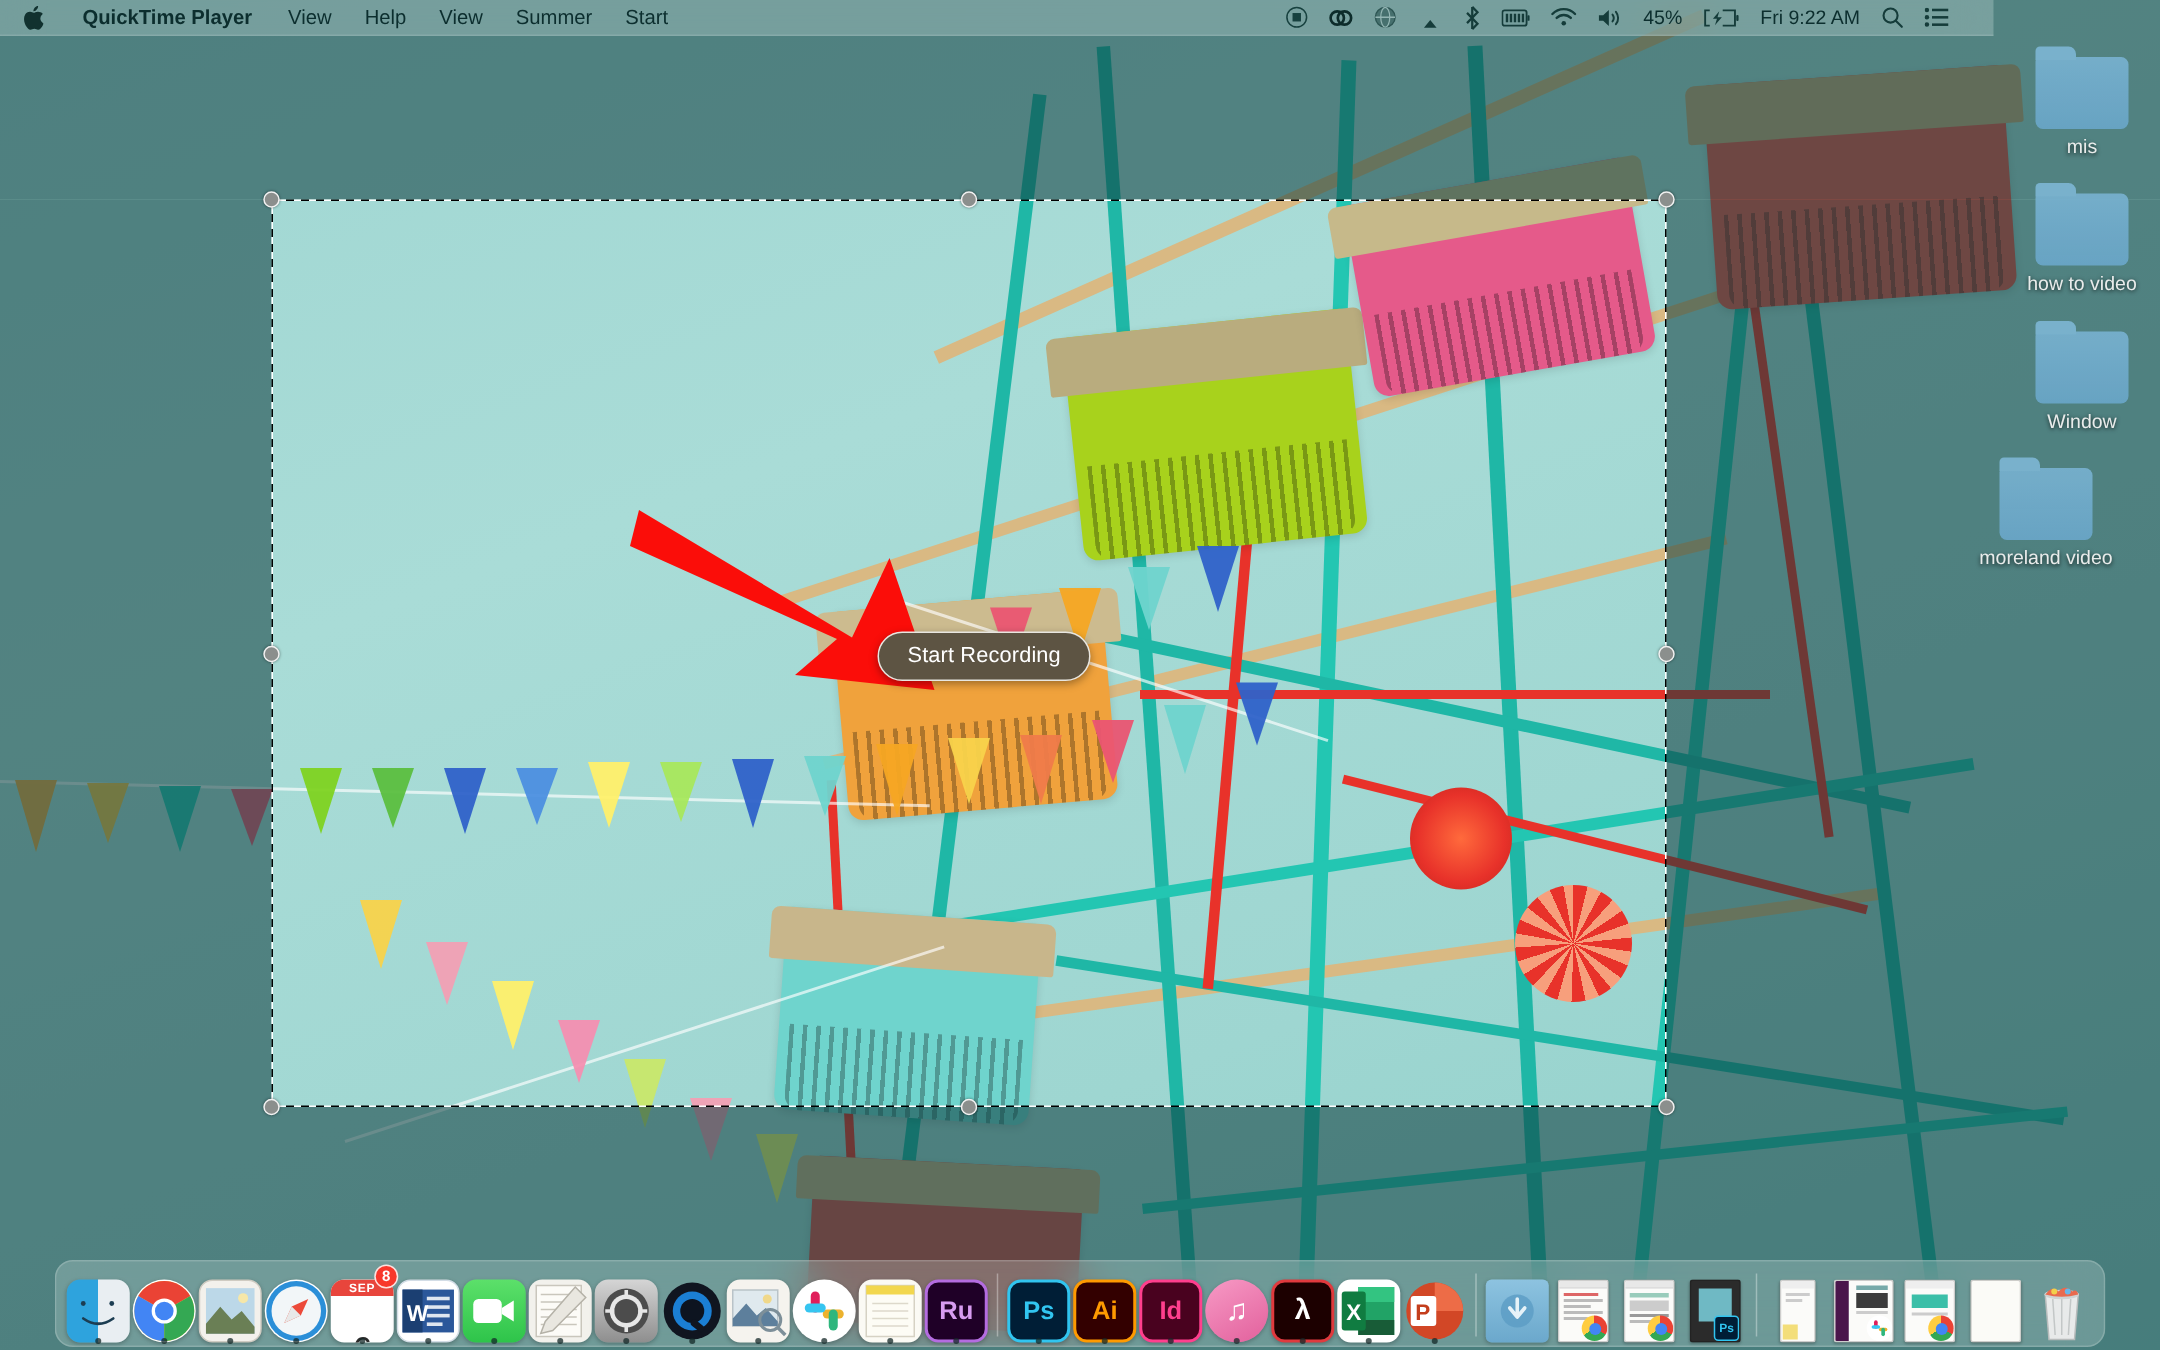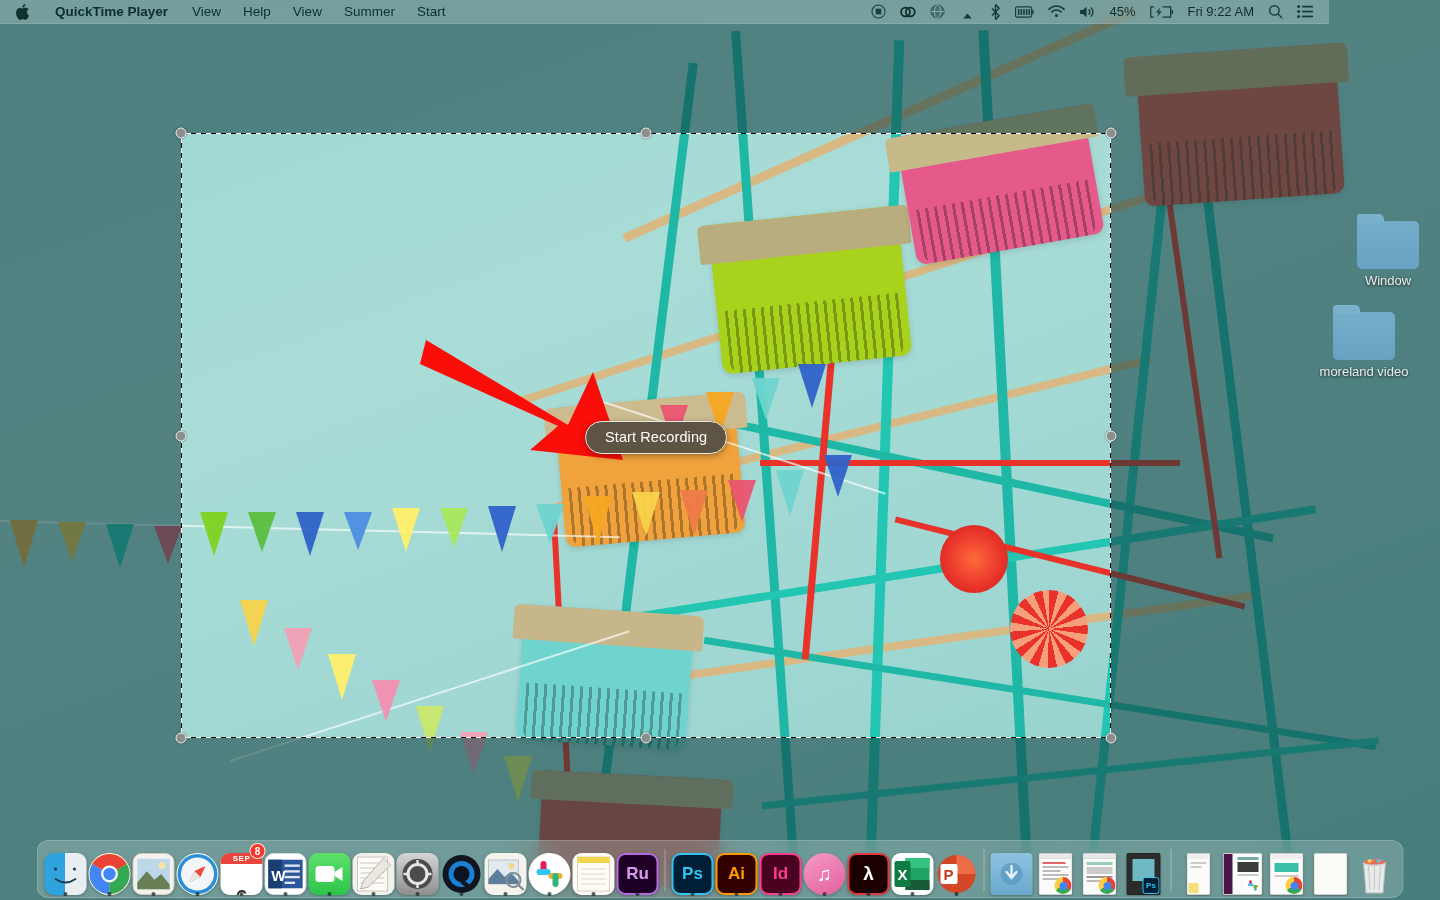--- a/index.html
+++ b/index.html
@@ -87,7 +87,7 @@
   .menu-item { padding:0 11px; height:100%; display:flex; align-items:center; white-space:nowrap; cursor:default; }
   .menu-item.apple { padding:0 13px 0 15px; font-size:15px; }
   .menu-item.bold { font-weight:bold; padding:0 13px; }
-  .menu-right { margin-left:auto; display:flex; align-items:center; height:100%; padding-right:9px;text-align:center; }
+  .menu-right { margin-left:auto; display:flex; align-items:center; height:100%; padding-right:23px;text-align:center; }
   .status-item { padding:0 7px; height:100%; display:flex; align-items:center; cursor:default; }
   .status-item.text { font-size:13px; }
 

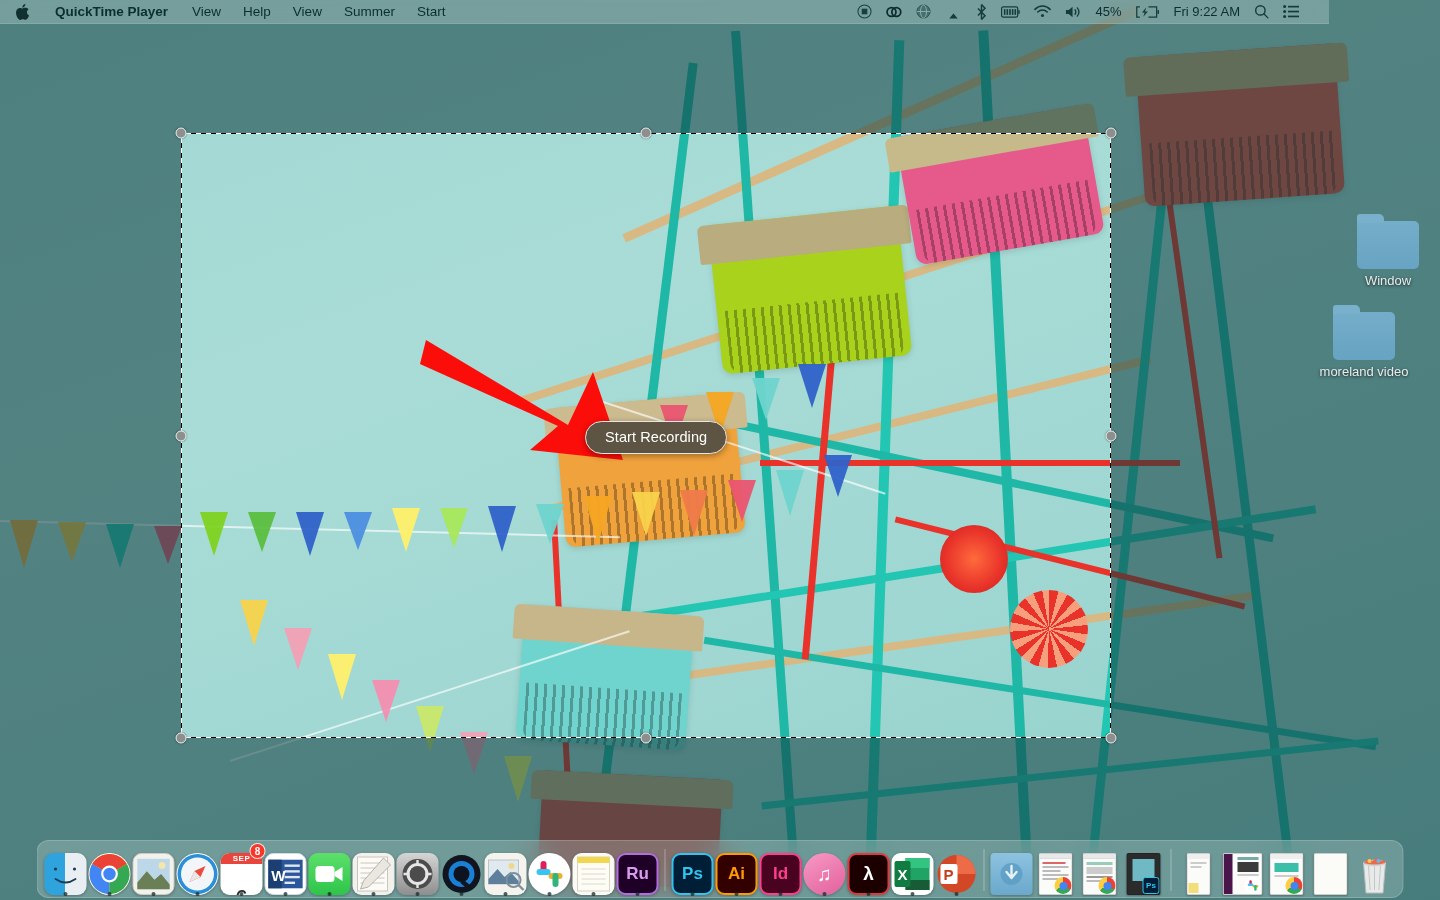--- a/index.html
+++ b/index.html
@@ -362,6 +362,10 @@
     </div>
   </div>
 
+  <div class="desk-icon" style="left:1340px; top:38px;">
+    <div class="folder"></div>
+    <div class="desk-label">mis</div>
+  </div>
   <div class="desk-icon" style="left:1340px; top:221px;">
     <div class="folder"></div>
     <div class="desk-label">Window</div>

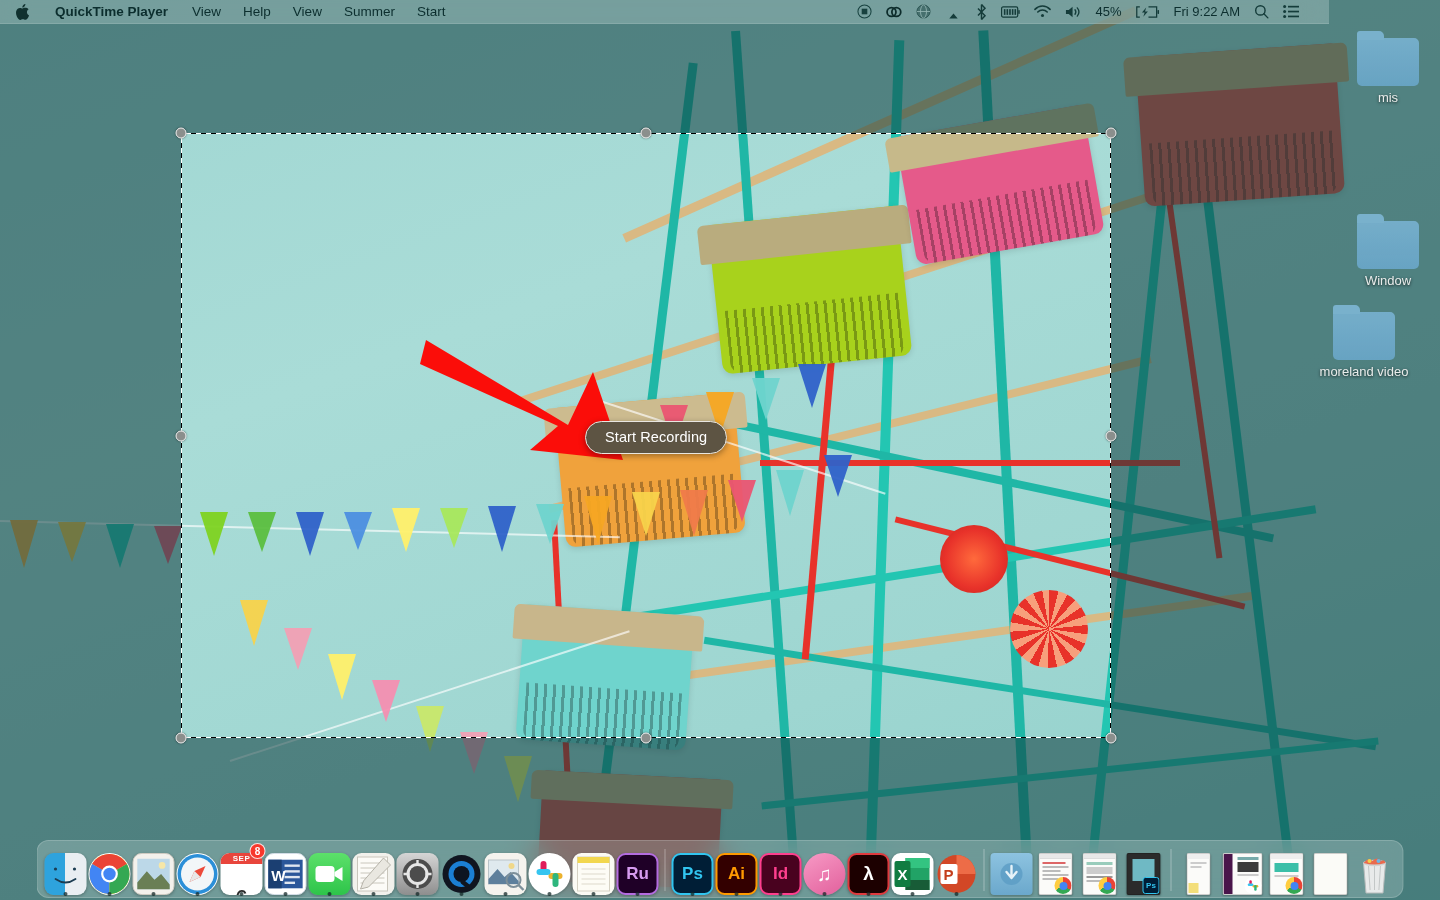--- a/index.html
+++ b/index.html
@@ -366,6 +366,10 @@
     <div class="folder"></div>
     <div class="desk-label">mis</div>
   </div>
+  <div class="desk-icon" style="left:1340px; top:129px;">
+    <div class="folder"></div>
+    <div class="desk-label">how to video</div>
+  </div>
   <div class="desk-icon" style="left:1340px; top:221px;">
     <div class="folder"></div>
     <div class="desk-label">Window</div>

